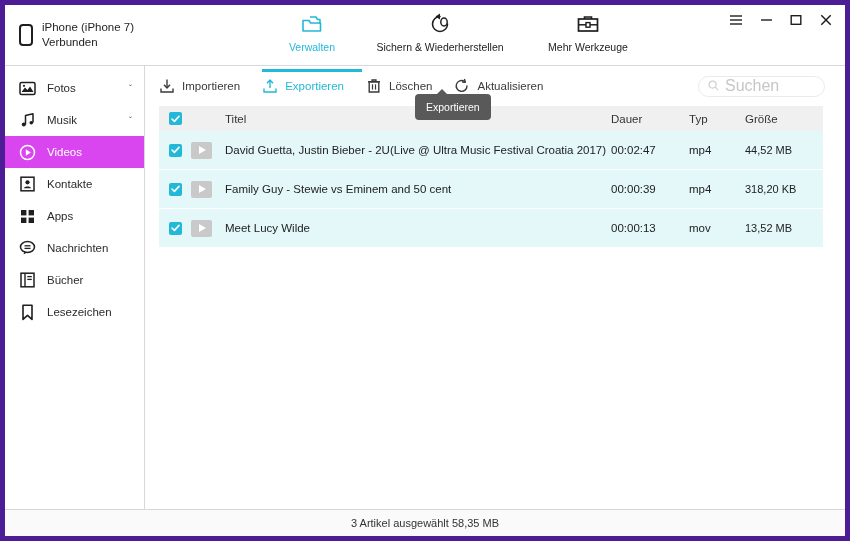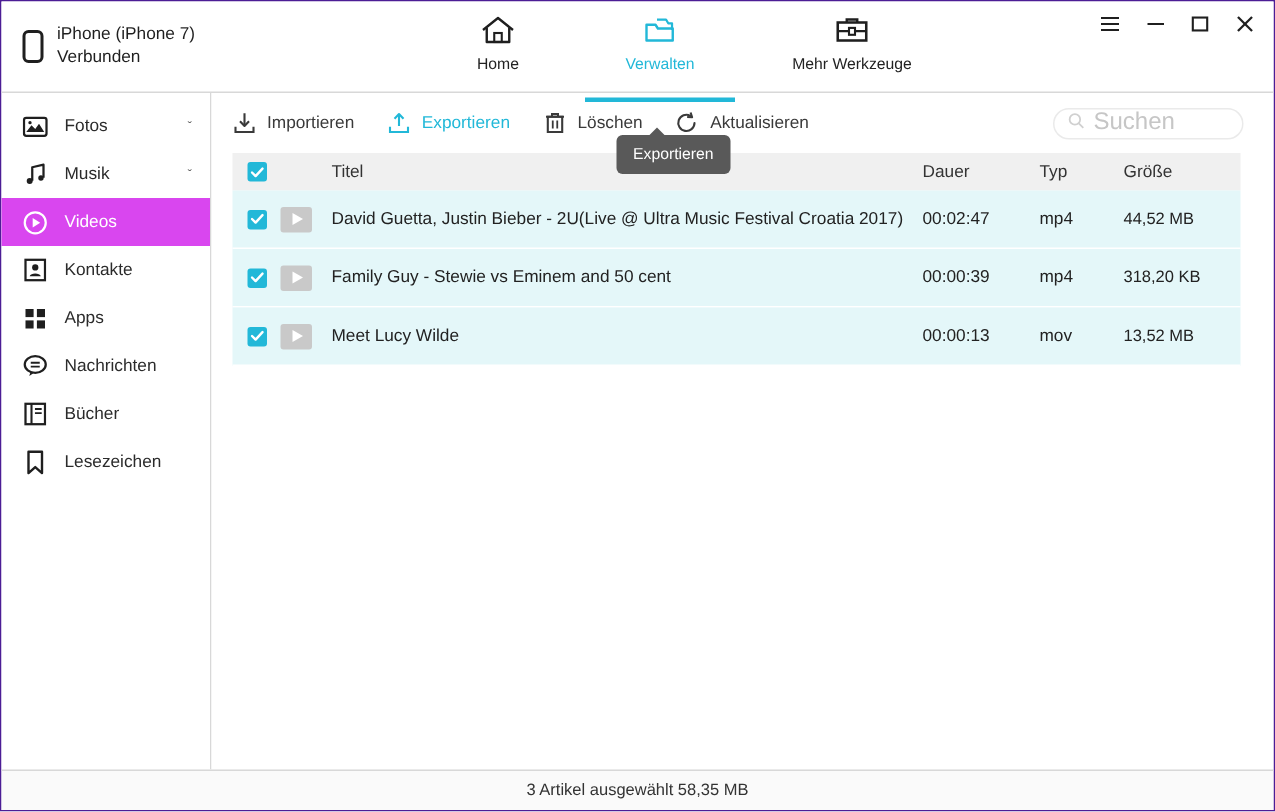--- a/index.html
+++ b/index.html
@@ -12,7 +12,7 @@
   #app {
     width: 850px; height: 541px;
     position: relative;
-    border: 1px solid #4c1d95;
+    border: 5px solid #4c1d95;
     background: #ffffff;
     display: flex;
     flex-direction: column;

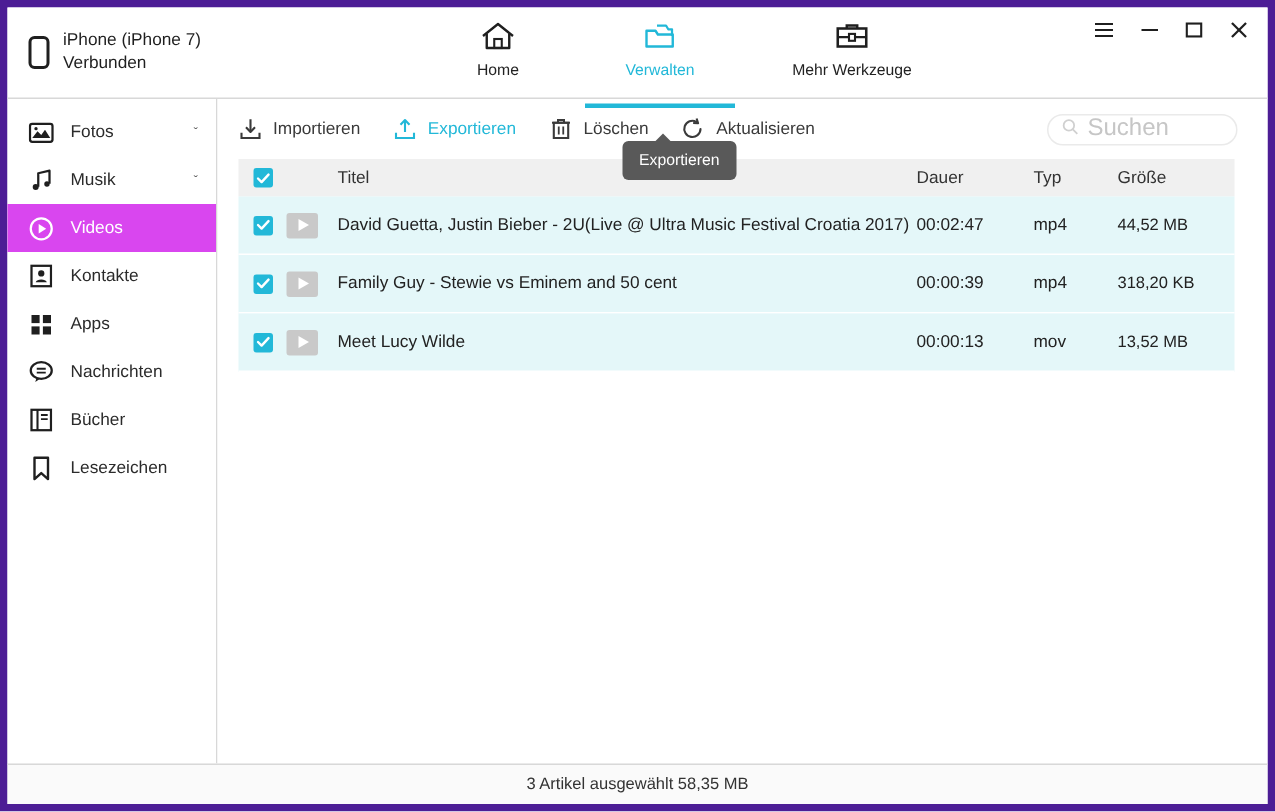--- a/index.html
+++ b/index.html
@@ -227,16 +227,6 @@
 
     <div class="navtabs">
 
-      <div class="navtab">
-        <div class="ic">
-          <svg width="24" height="22" viewBox="0 0 24 22">
-            <path d="M2 11 L12 3 L22 11" fill="none" stroke="#1f1f1f" stroke-width="1.6" stroke-linejoin="round"></path>
-            <path d="M4.5 9.5 V19 H19.5 V9.5" fill="none" stroke="#1f1f1f" stroke-width="1.6" stroke-linejoin="round"></path>
-            <rect x="9.5" y="13" width="5" height="6" fill="none" stroke="#1f1f1f" stroke-width="1.4"></rect>
-          </svg>
-        </div>
-        <div class="lbl">Home</div>
-      </div>
 
       <div class="navtab active">
         <div class="ic">

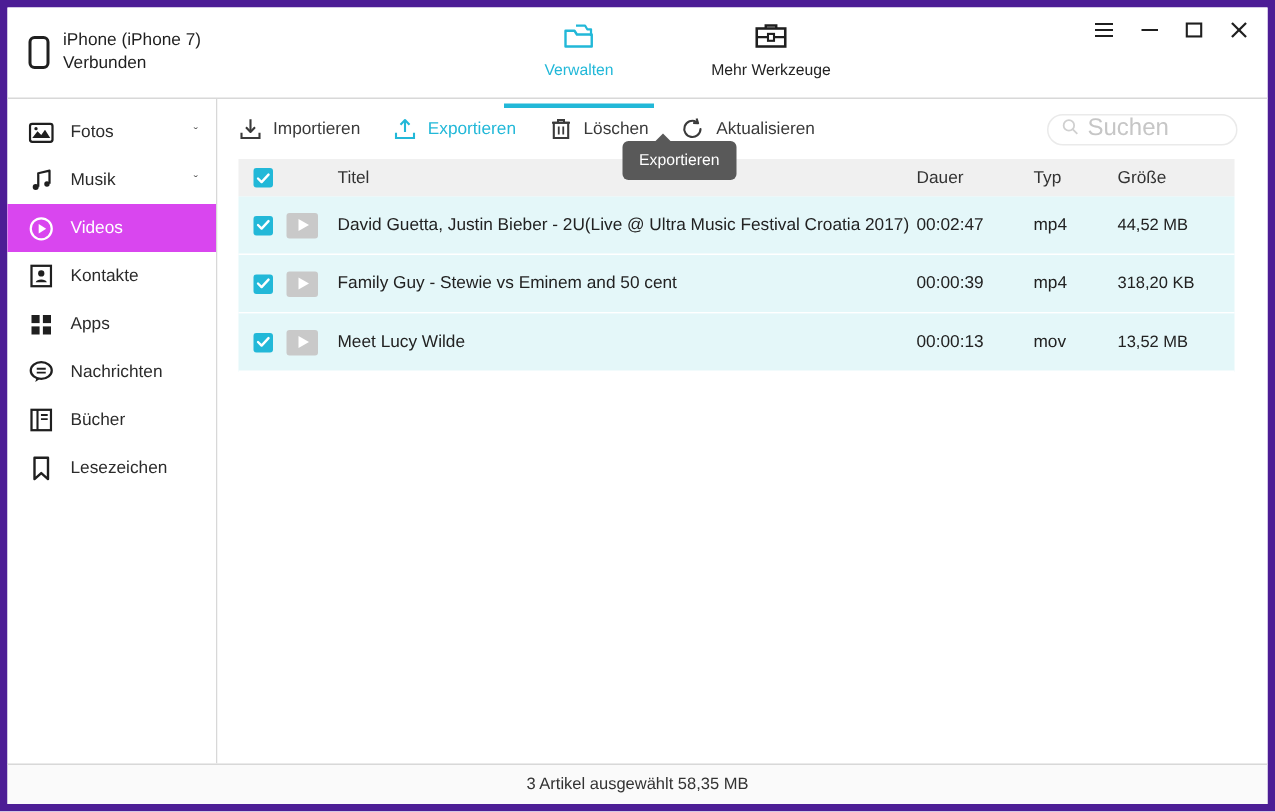--- a/index.html
+++ b/index.html
@@ -238,6 +238,16 @@
         <div class="lbl">Verwalten</div>
       </div>
 
+      <div class="navtab wide">
+        <div class="ic">
+          <svg width="26" height="24" viewBox="0 0 26 24">
+            <path d="M20.5 12 A7.5 7.5 0 1 1 13 4.5" fill="none" stroke="#1f1f1f" stroke-width="1.6" stroke-linecap="round"></path>
+            <path d="M13 1.5 L13 7.5 L8.5 4.5 Z" fill="#1f1f1f"></path>
+            <ellipse cx="17" cy="10" rx="3.2" ry="4" fill="none" stroke="#1f1f1f" stroke-width="1.5"></ellipse>
+          </svg>
+        </div>
+        <div class="lbl">Sichern &amp; Wiederherstellen</div>
+      </div>
 
       <div class="navtab wide">
         <div class="ic">

